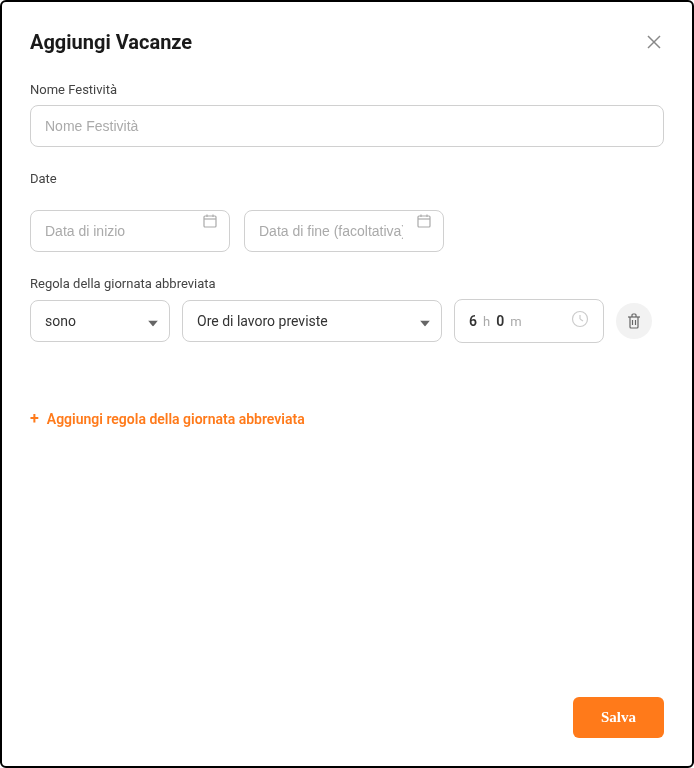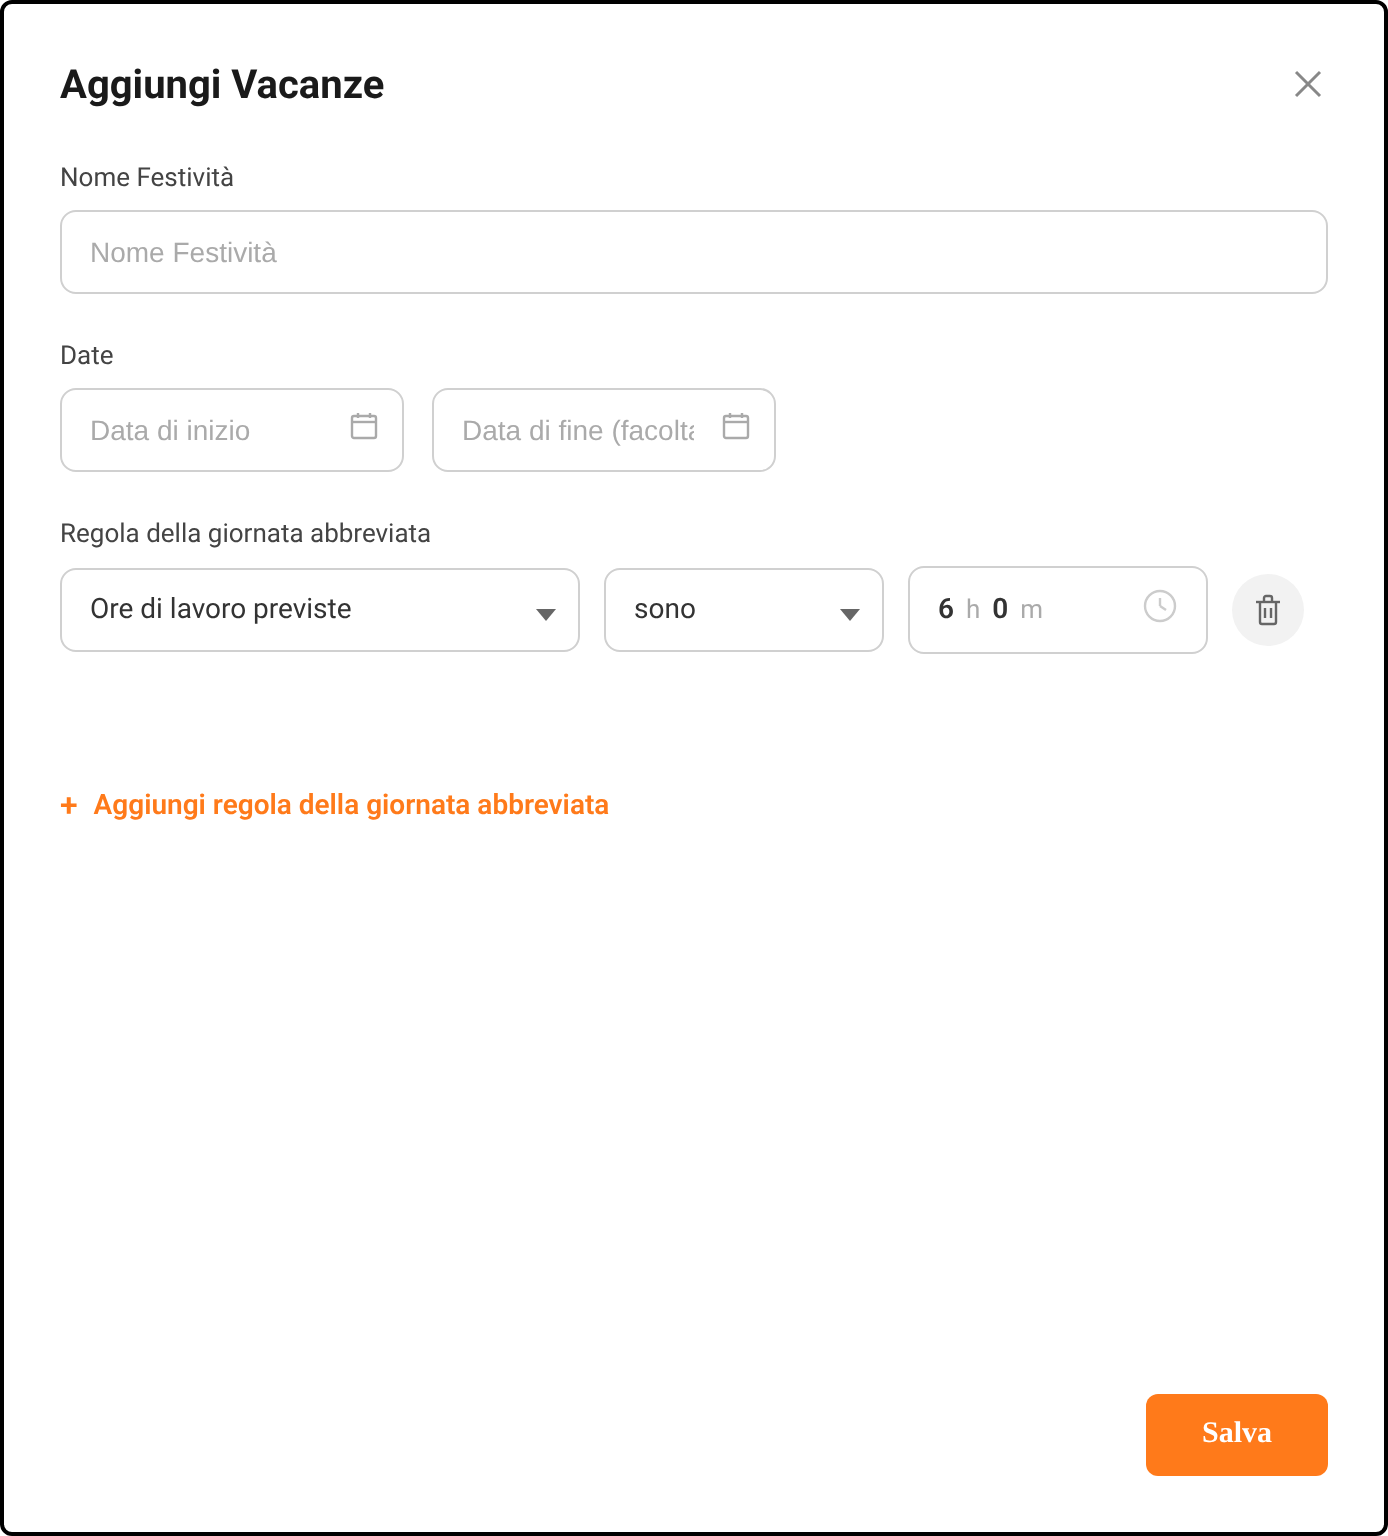--- a/index.html
+++ b/index.html
@@ -72,12 +72,13 @@
       flex: 0 0 auto;
     }
     .date-input {
-      width: 172px;
+      width: 200px;
       padding: 12px 40px 12px 14px;
       border: 1px solid #d0d0d0;
       border-radius: 8px;
       font-size: 14px;
       color: #333;
+      margin-top: 16px;
     }
     .date-input::placeholder {
       color: #aaa;

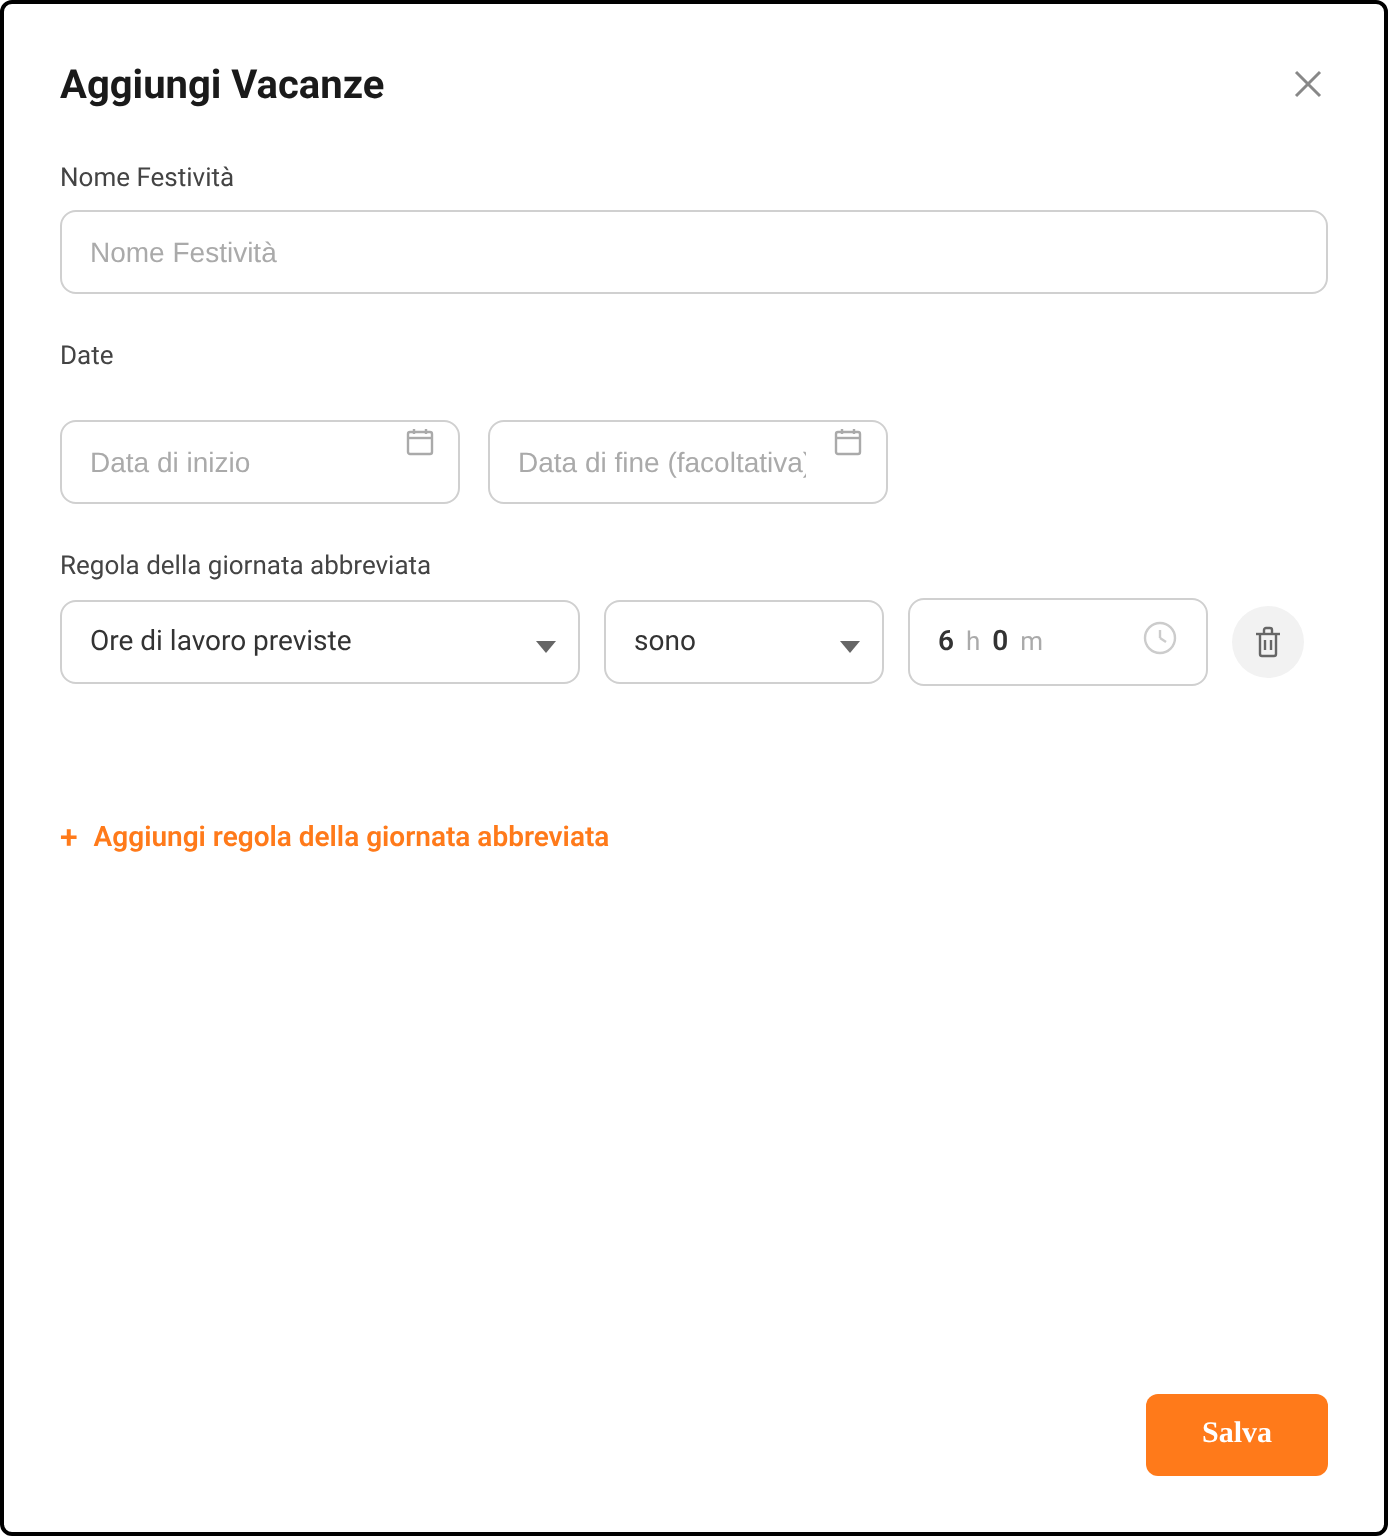--- a/index.html
+++ b/index.html
@@ -287,8 +287,8 @@
     <label class="field-label">Regola della giornata abbreviata</label>
     <div class="rule-row">
       <div class="select-wrap">
-        <div class="select-box wide">
-          <span>Ore di lavoro previste</span>
+        <div class="select-box narrow">
+          <span>sono</span>
         </div>
         <span class="caret-icon">
           <svg width="10" height="6" viewBox="0 0 10 6" fill="currentColor">
@@ -297,8 +297,8 @@
         </span>
       </div>
       <div class="select-wrap">
-        <div class="select-box narrow">
-          <span>sono</span>
+        <div class="select-box wide">
+          <span>Ore di lavoro previste</span>
         </div>
         <span class="caret-icon">
           <svg width="10" height="6" viewBox="0 0 10 6" fill="currentColor">

